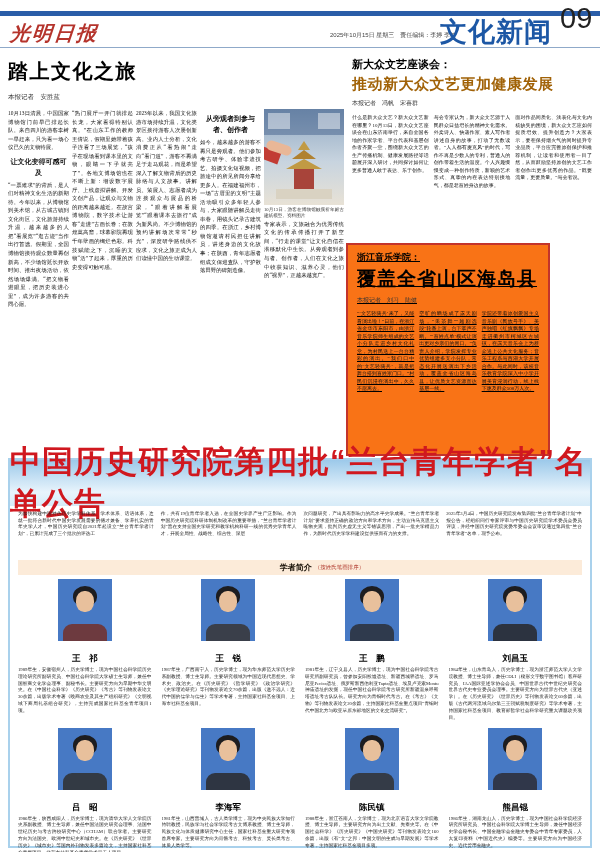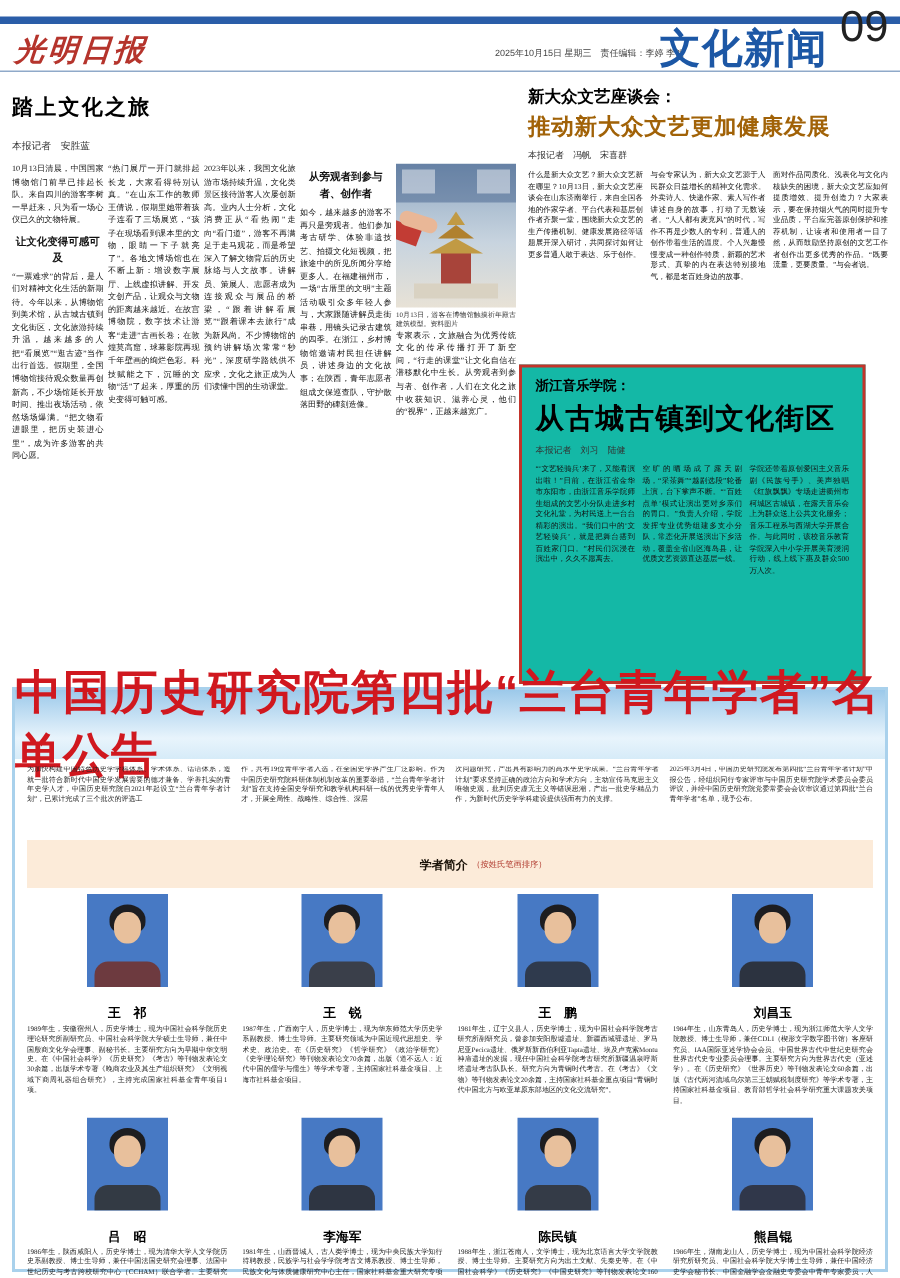--- a/index.html
+++ b/index.html
@@ -20,7 +20,7 @@
 
   
   .left-article { position:absolute; left:8px; top:57px; width:336px; }
-  .left-article h1 { font-family:"Liberation Sans", sans-serif; font-weight:bold; font-size:14px; line-height:29px; color:#000; letter-spacing:1.5px; }
+  .left-article h1 { font-family:"Liberation Sans", sans-serif; font-weight:bold; font-size:20px; line-height:29px; color:#000; letter-spacing:1.5px; }
   .left-article .byline { margin-top:7px; font-size:6.5px; }
   .l-body { margin-top:7px; display:flex; gap:3px; height:300px; overflow:hidden; }
   .lcol { width:61px; font-size:5.4px; line-height:1.58; }

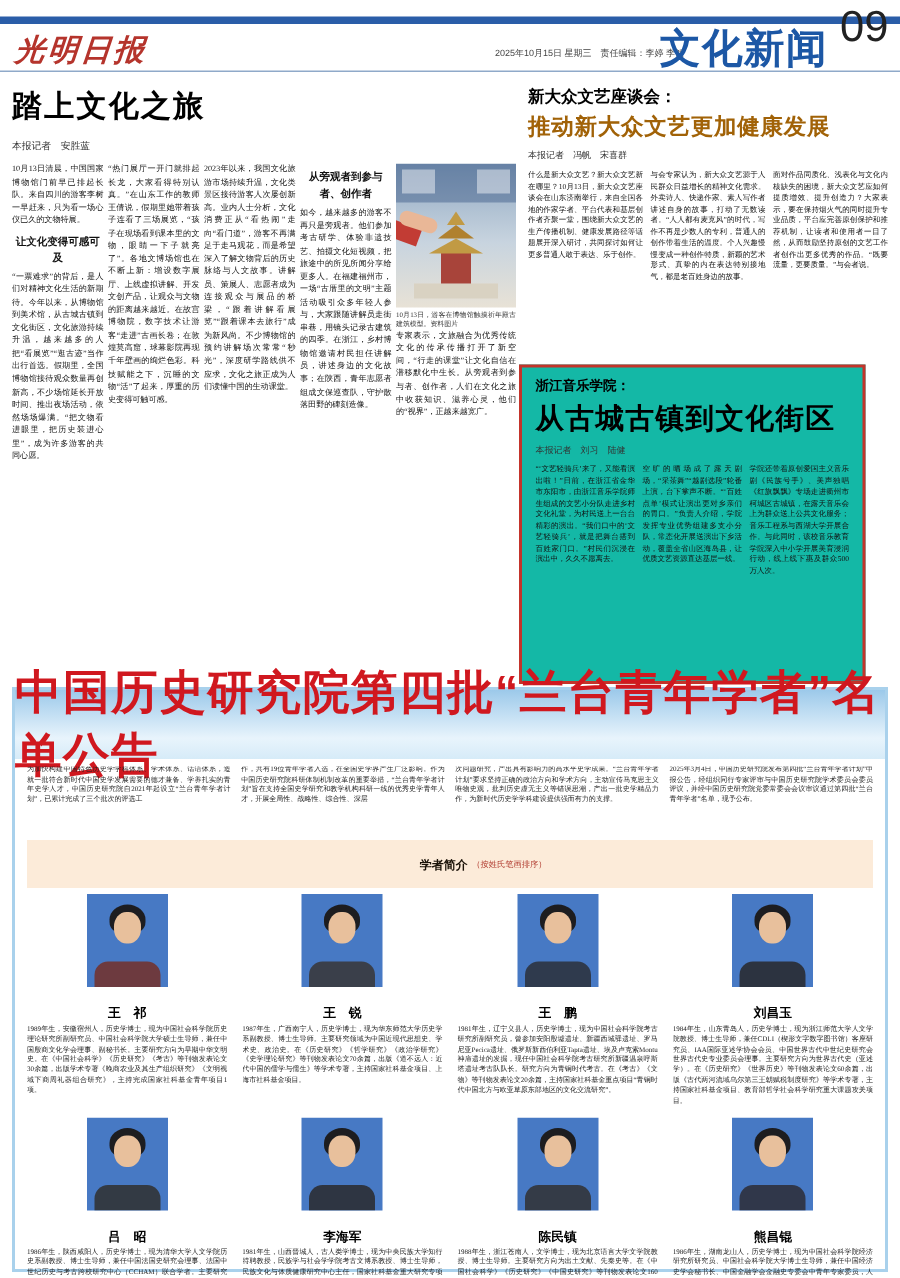--- a/index.html
+++ b/index.html
@@ -51,7 +51,7 @@
   .fcol { flex:1; font-size:5px; line-height:1.5; }
 
   
-  .music-article { position:absolute; left:346px; top:243px; width:231px; height:213px; border:2px solid #c3342b; padding:6px 9px; background:#14b8a6; }
+  .music-article { position:absolute; left:346px; top:243px; width:204px; height:213px; border:2px solid #c3342b; padding:6px 9px; background:#f97316;text-decoration:underline; }
   .music-article .kicker { font-size:9px; }
   .music-article h2 { font-family:"Liberation Sans", sans-serif; font-size:19px; letter-spacing:1px; margin-top:2px; color:#000; }
   .music-article .byline { margin-top:4px; font-size:6px; }

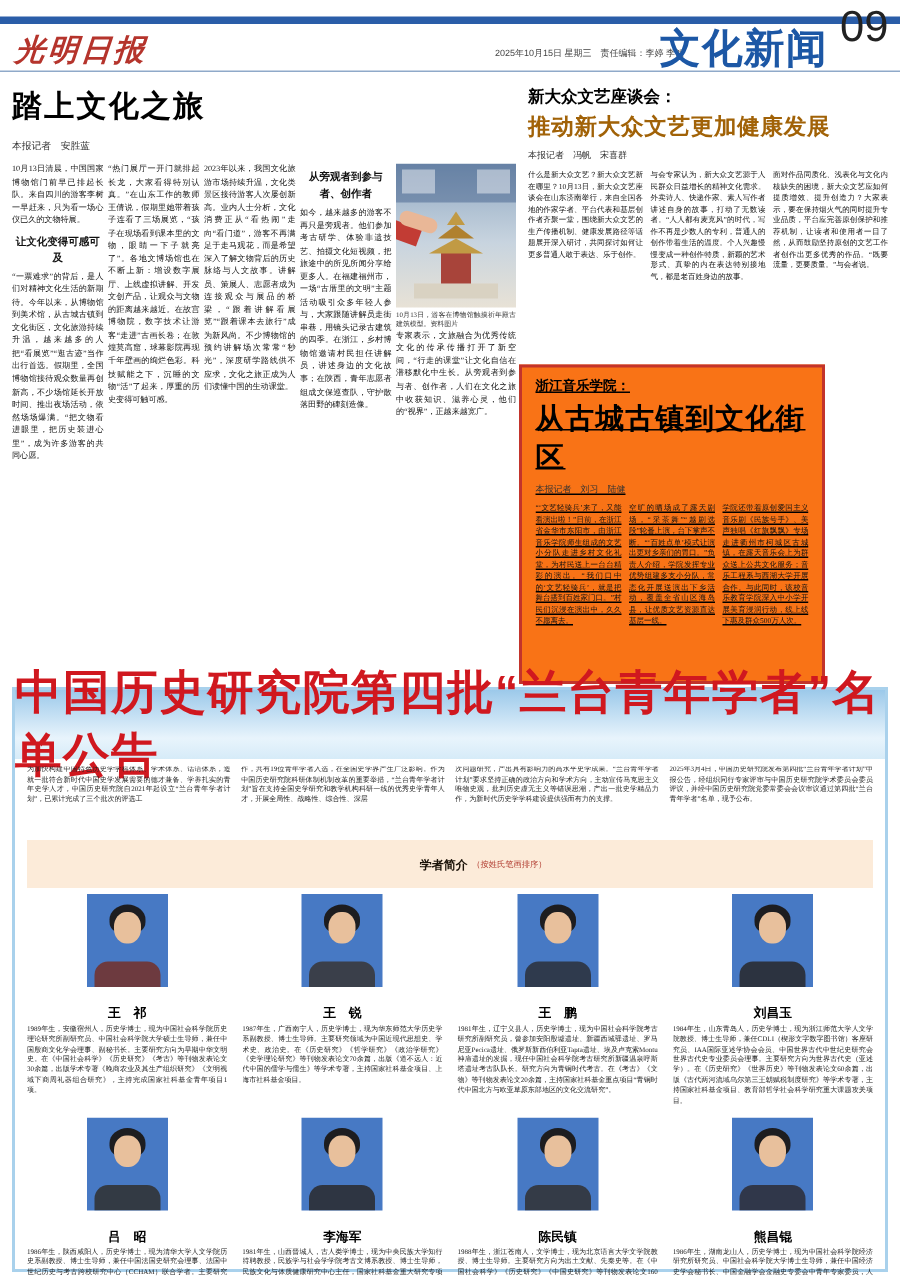--- a/index.html
+++ b/index.html
@@ -140,7 +140,7 @@
 
   <div class="music-article">
     <div class="kicker">浙江音乐学院：</div>
-    <h2>从古城古镇到文化街区</h2>
+    <h2>覆盖全省山区海岛县</h2>
     <div class="byline">本报记者　刘习　陆健</div>
     <div class="m-body2">
       <div class="mcol jp">“‘文艺轻骑兵’来了，又能看演出啦！”日前，在浙江省金华市东阳市，由浙江音乐学院师生组成的文艺小分队走进乡村文化礼堂，为村民送上一台台精彩的演出。“我们口中的‘文艺轻骑兵’，就是把舞台搭到百姓家门口。”村民们沉浸在演出中，久久不愿离去。</div>

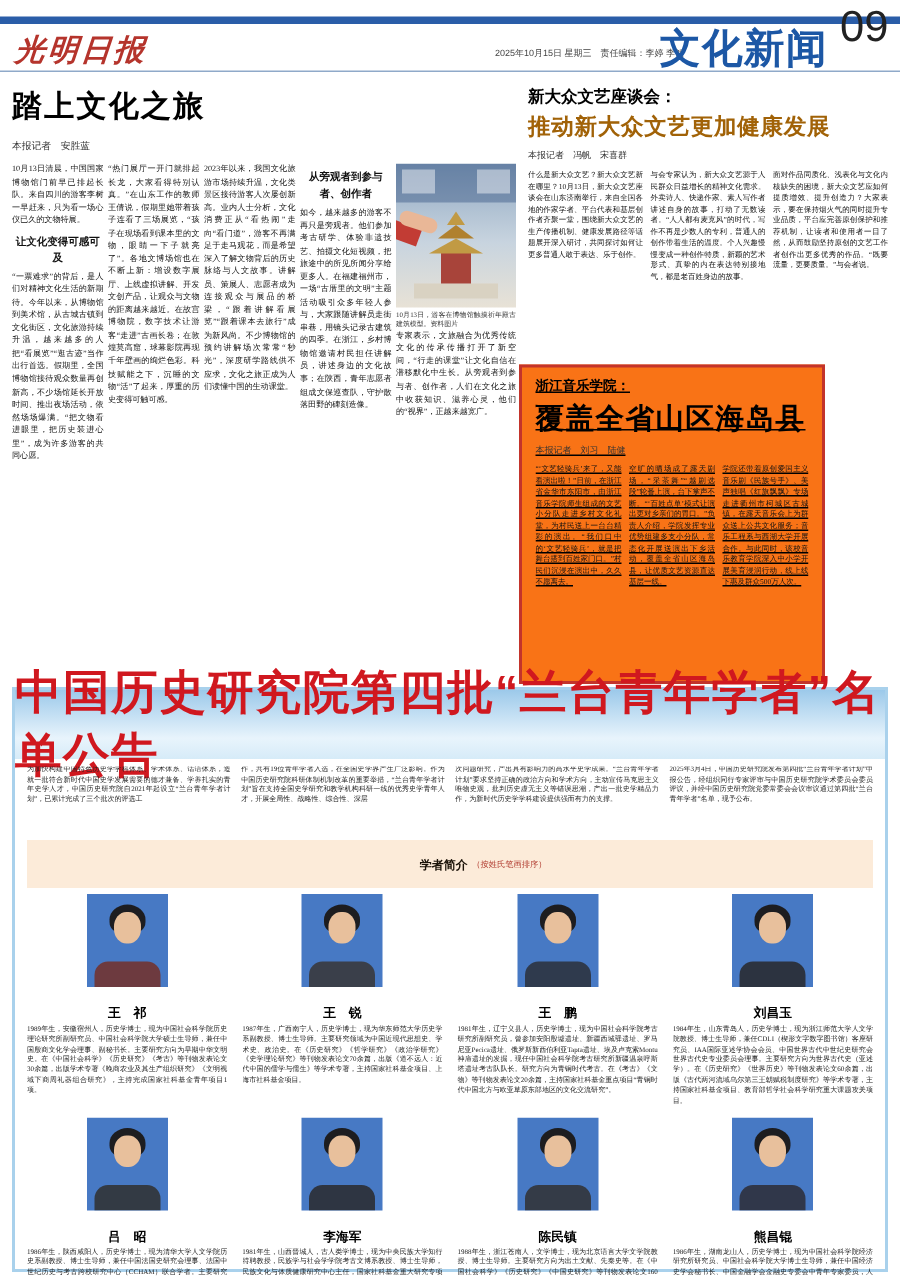--- a/index.html
+++ b/index.html
@@ -64,7 +64,7 @@
   .ann-title { font-family:"Liberation Sans", sans-serif; font-weight:bold; font-size:31px; color:#d0181f; letter-spacing:1px; }
   .ann-intro { margin:5px 8px 0; display:flex; gap:7px; height:44px; overflow:hidden; }
   .icol { flex:1; font-size:4.7px; line-height:1.42; color:#222; text-align:justify; }
-  .profiles-band { margin:5px 8px 0; height:32px; background:#fcebd9; display:flex; align-items:center; justify-content:center; gap:3px;padding-left:44px; }
+  .profiles-band { margin:5px 8px 0; height:15px; background:#fcebd9; display:flex; align-items:center; justify-content:center; gap:3px;padding-left:44px; }
   .profiles-band .ph-t { font-family:"Liberation Sans", sans-serif; font-weight:bold; font-size:8px; color:#1a1208; }
   .profiles-band .ph-n { font-size:5.5px; color:#b03a2e; }
   .scholars { margin:4px 8px 0; display:grid; grid-template-columns:repeat(4,1fr); gap:6px 10px; }

